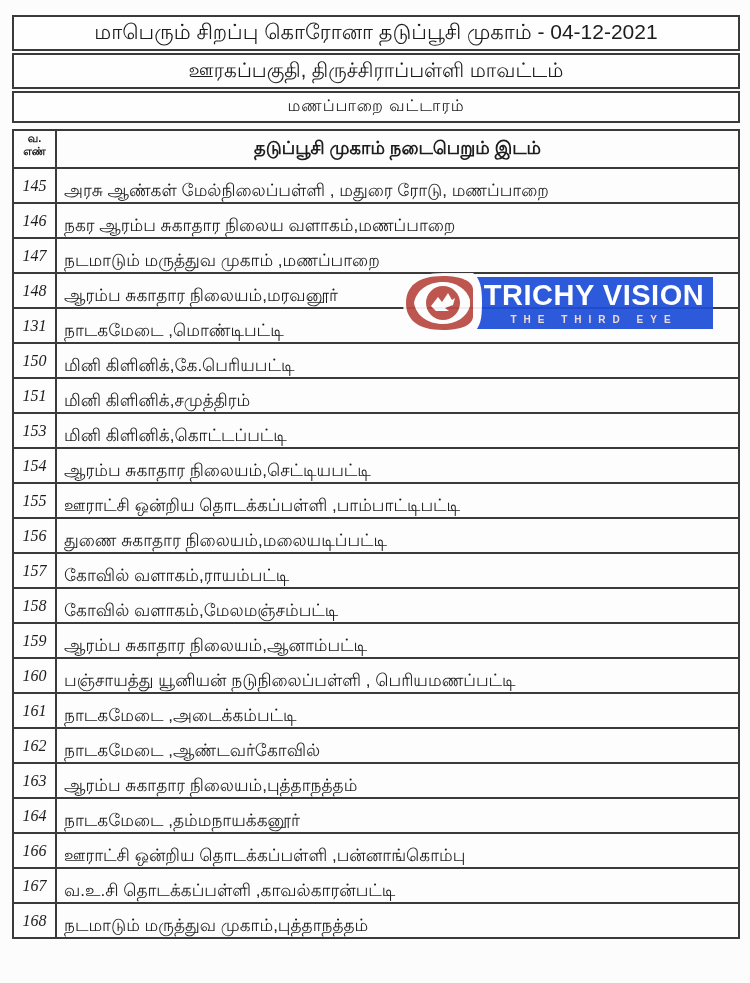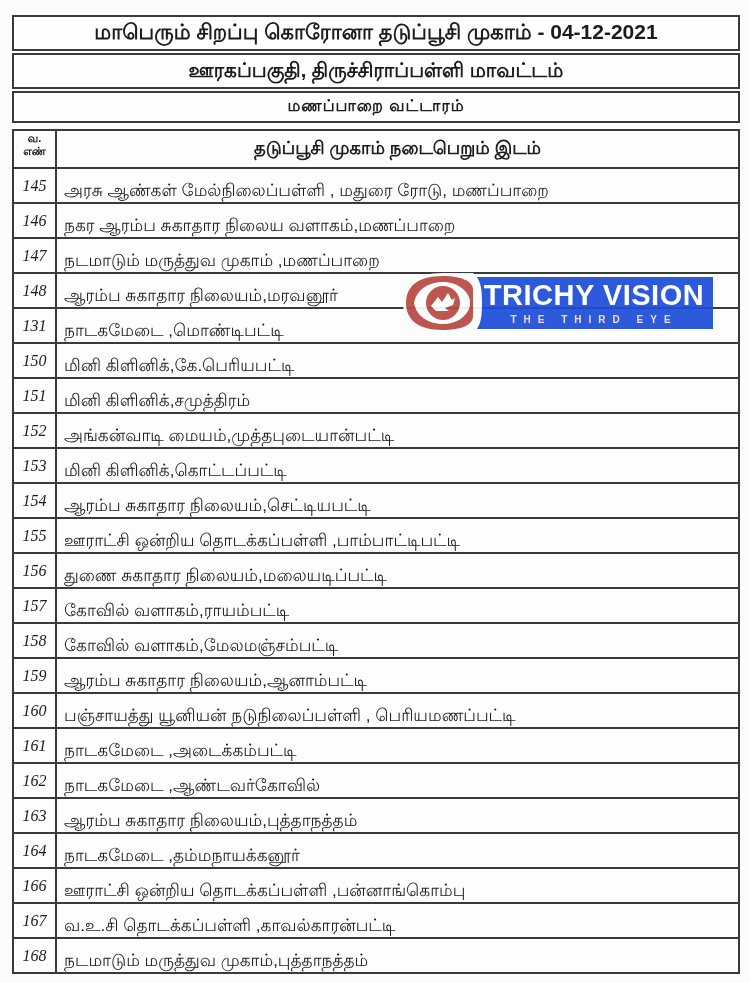--- a/index.html
+++ b/index.html
@@ -23,7 +23,7 @@
     align-items: center;
     justify-content: center;
     text-align: center;
-    font-weight: bold;
+    font-weight: normal;
   }
   .titlebox.t1 { top: 15px;  height: 36px; font-size: 21px; }
   .titlebox.t2 { top: 53px;  height: 36px; font-size: 20px; }

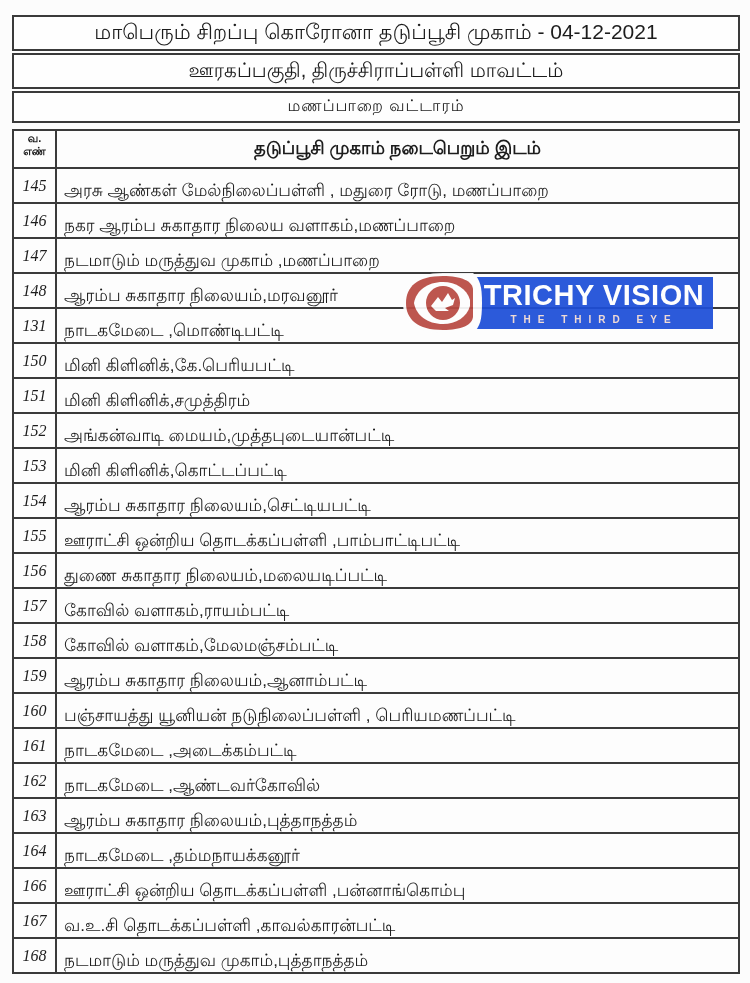--- a/index.html
+++ b/index.html
@@ -174,10 +174,6 @@
         <td class="loc">மினி கிளினிக்,சமுத்திரம்</td>
       </tr>
         <tr>
-        <td class="serial">152</td>
-        <td class="loc">அங்கன்வாடி மையம்,முத்தபுடையான்பட்டி</td>
-      </tr>
-        <tr>
         <td class="serial">153</td>
         <td class="loc">மினி கிளினிக்,கொட்டப்பட்டி</td>
       </tr>

